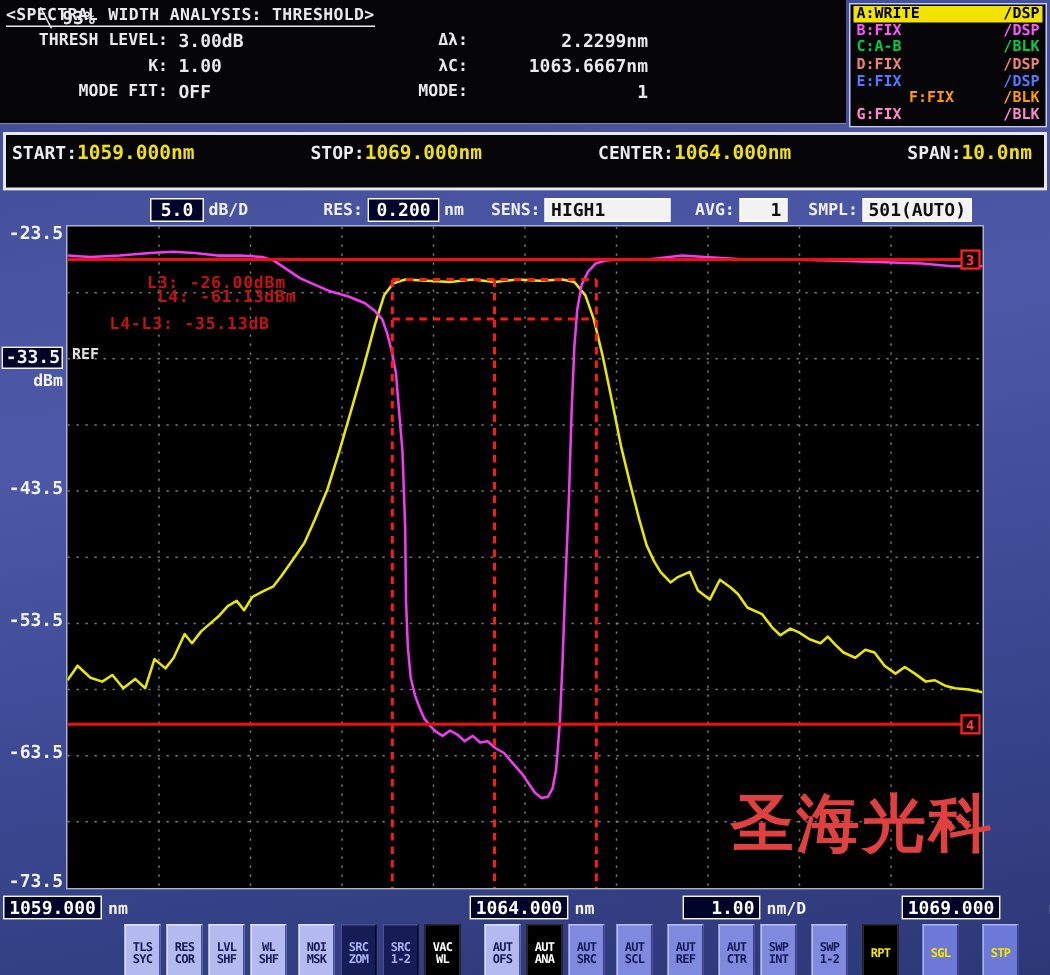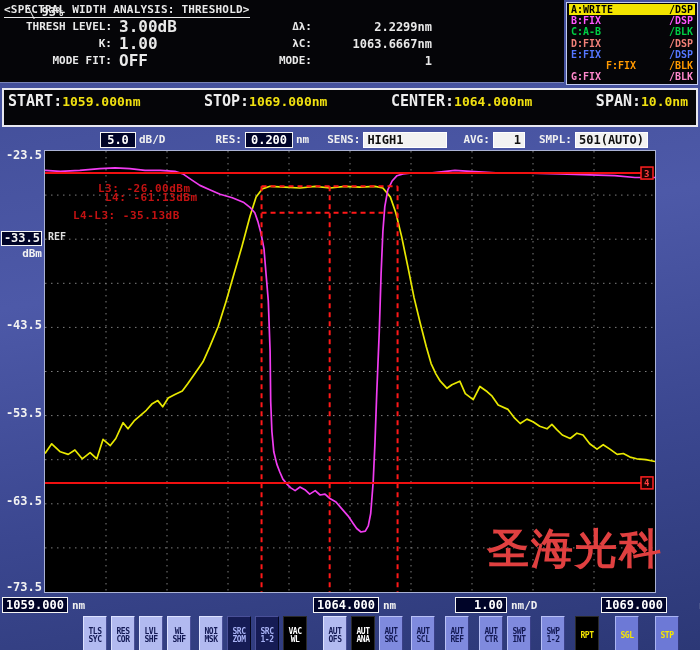--- a/index.html
+++ b/index.html
@@ -13,7 +13,7 @@
   .analysis-title { display:inline-block; border-bottom:1px solid #e9e9e9; padding-bottom:1px; letter-spacing:0.2px; }
   .param-row { display:flex; height:17px; align-items:center; }
   .plab1 { width:108px; text-align:right; }
-  .pval1 { width:140px; text-align:left; padding-left:7px; font-size:16px; }
+  .pval1 { width:140px; text-align:left; padding-left:7px; font-size:12px; }
   .plab2 { width:60px; text-align:right; }
   .pval2 { width:120px; text-align:right; font-size:12px; }
 

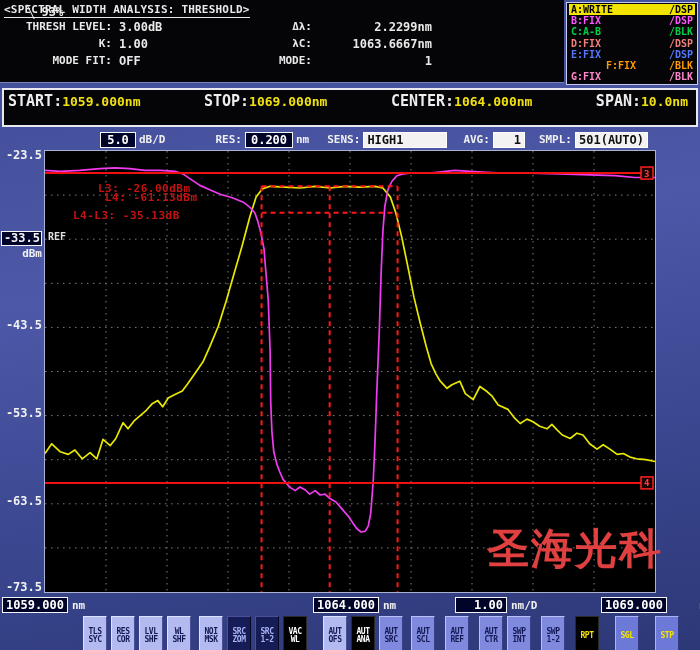--- a/index.html
+++ b/index.html
@@ -29,7 +29,7 @@
   .meas-title { font-size:11px; font-weight:bold; }
   .meas-fields { display:flex; justify-content:space-between; align-items:baseline; padding-right:4px; }
   .mf { white-space:nowrap; }
-  .mf .lab { font-size:15px; font-weight:bold;margin-top:31px; }
+  .mf .lab { font-size:12px; font-weight:bold;margin-top:31px; }
   .mf .val { font-size:13px; font-weight:bold; color:#f0e010; }
 
   

